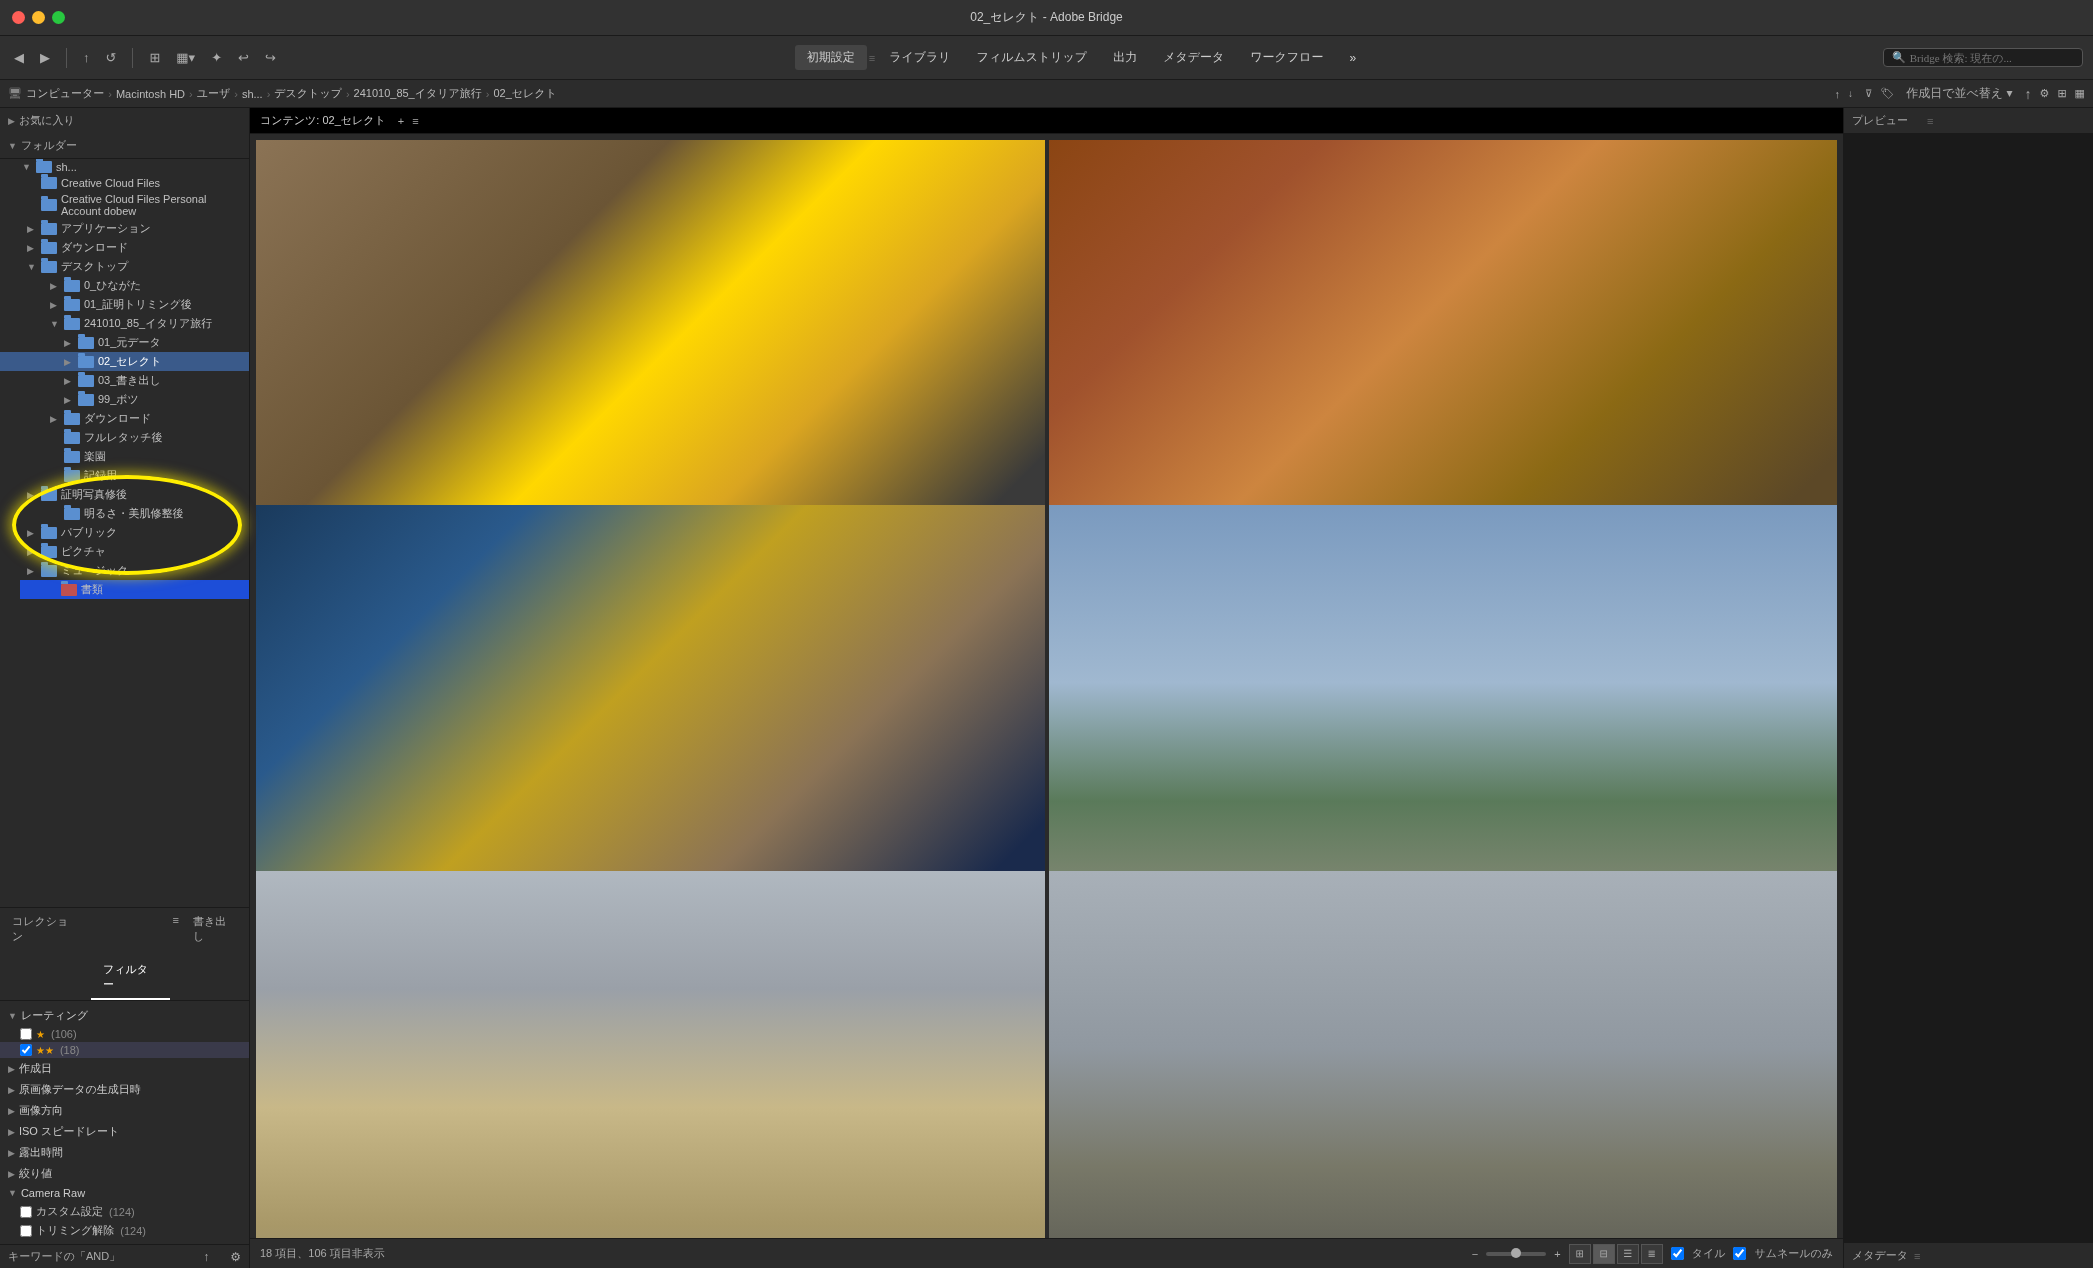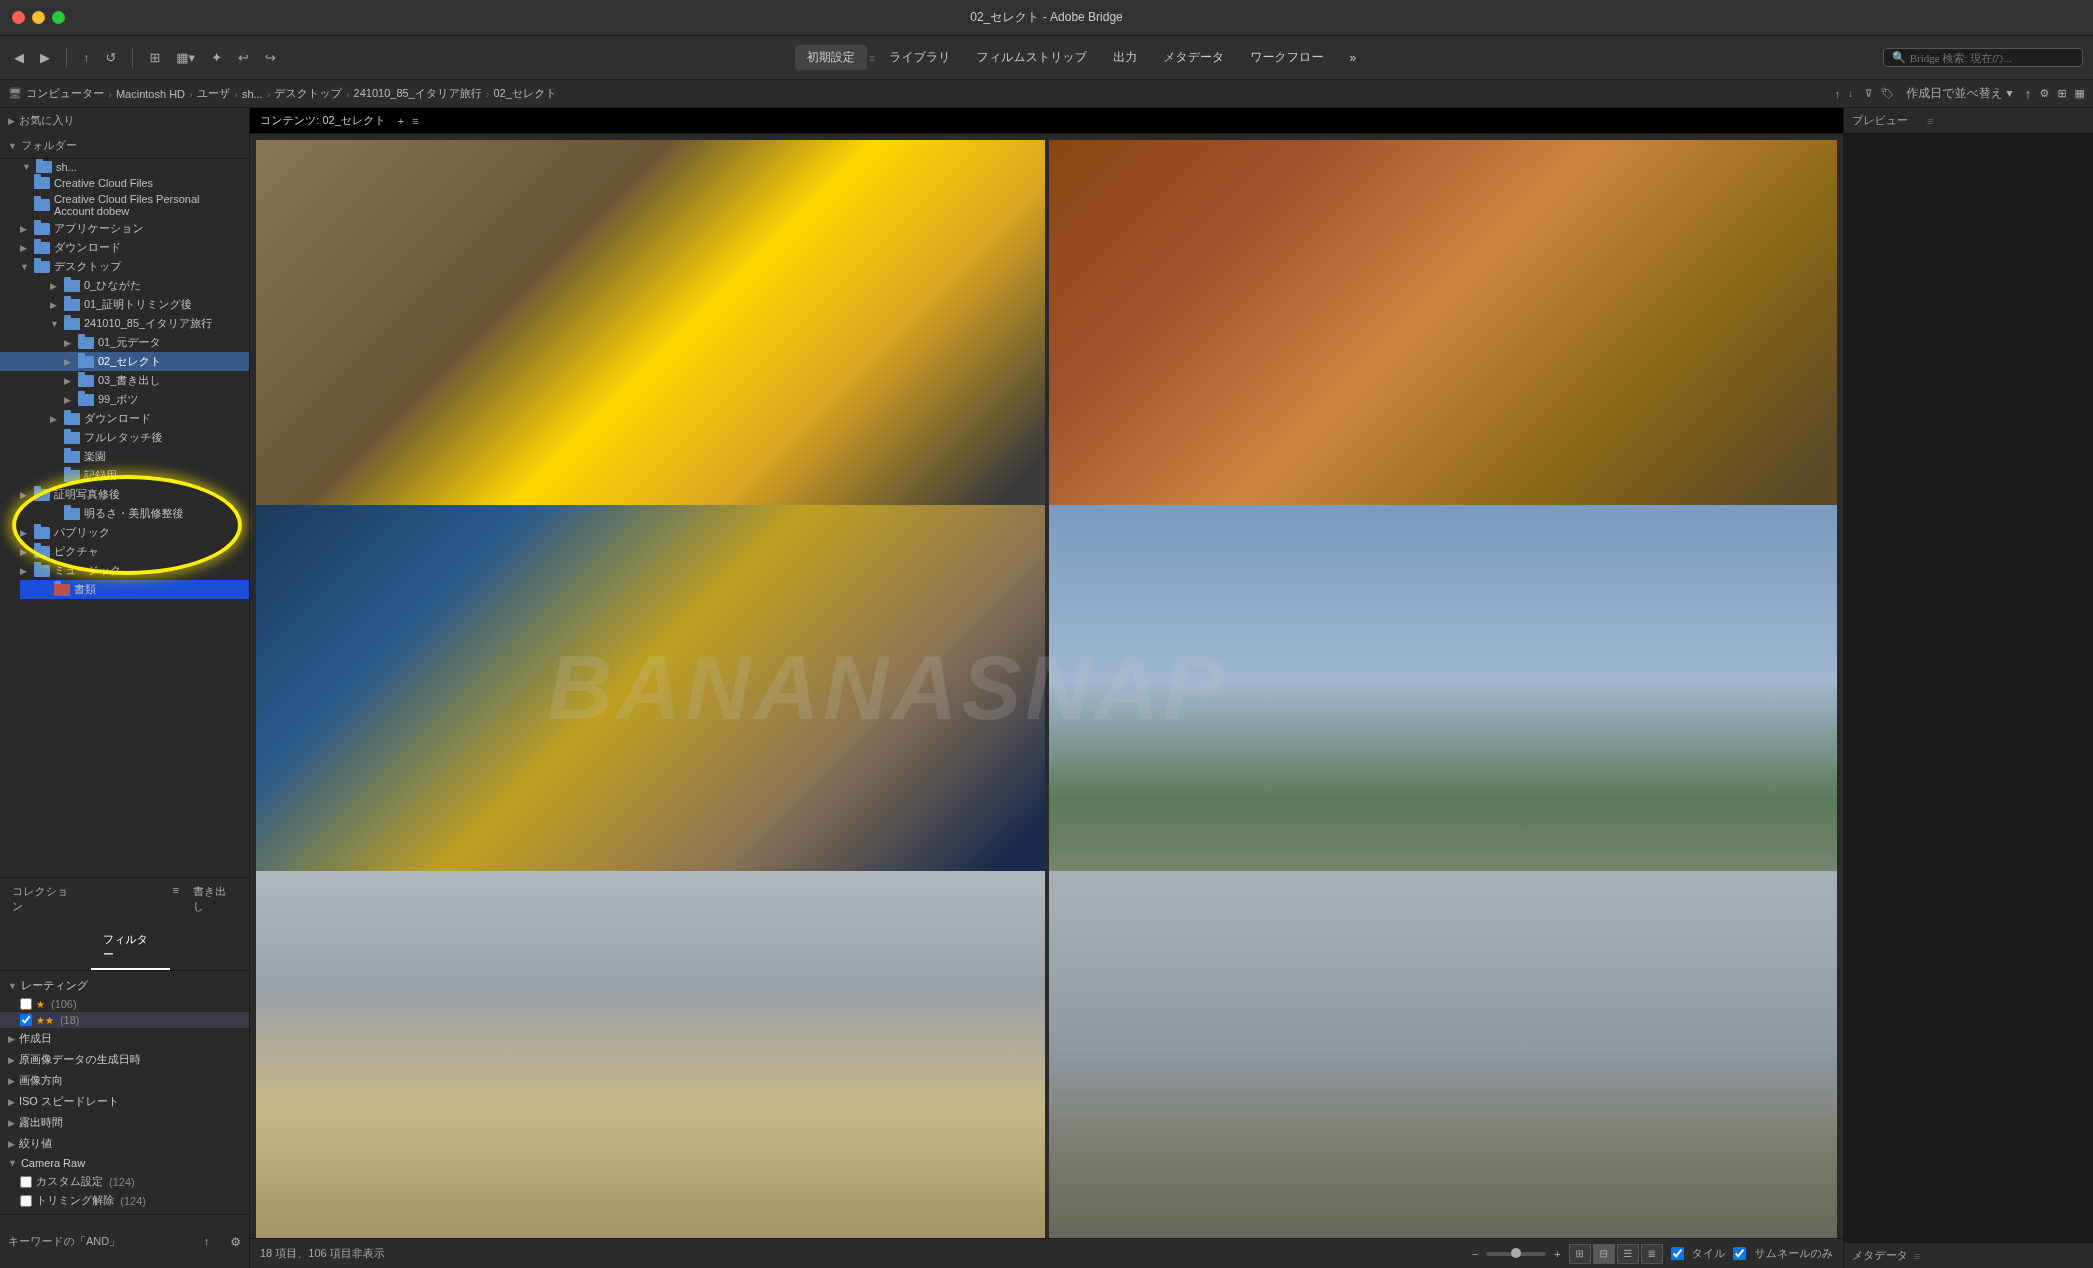--- a/index.html
+++ b/index.html
@@ -184,7 +184,7 @@
 
     
     .indent-1 { padding-left: 22px; }
-    .indent-2 { padding-left: 20px; }
+    .indent-2 { padding-left: 27px; }
     .indent-3 { padding-left: 50px; }
     .indent-4 { padding-left: 64px; }
 

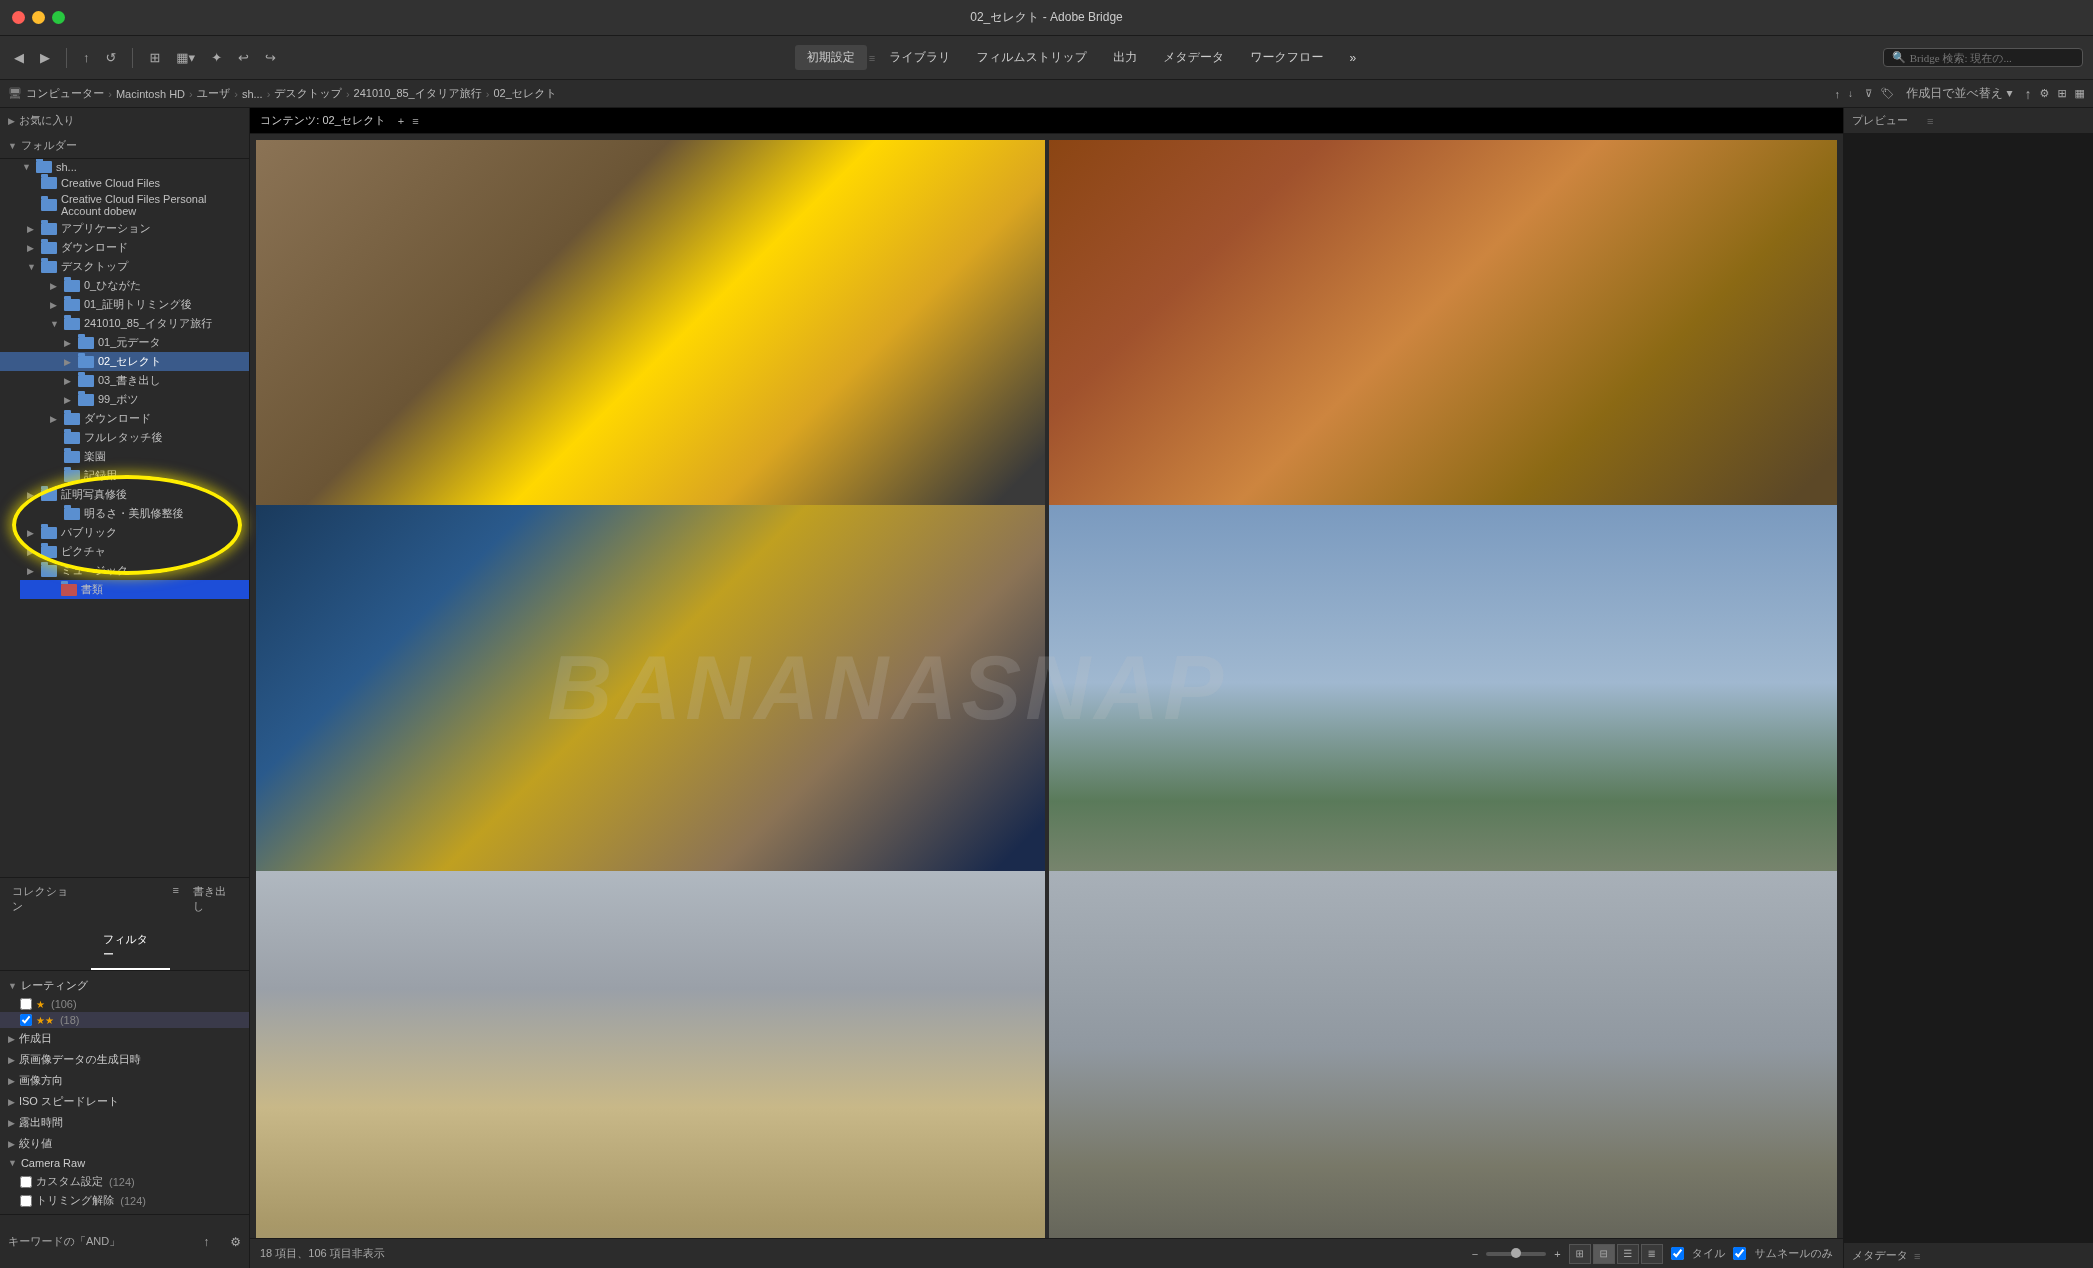--- a/index.html
+++ b/index.html
@@ -680,7 +680,6 @@
 
   <div class="content-area" style="position:relative;">
 
-    <div class="watermark">BANANASNAP</div>
 
     <div class="content-header">
       <span class="content-header-title">コンテンツ: 02_セレクト</span>

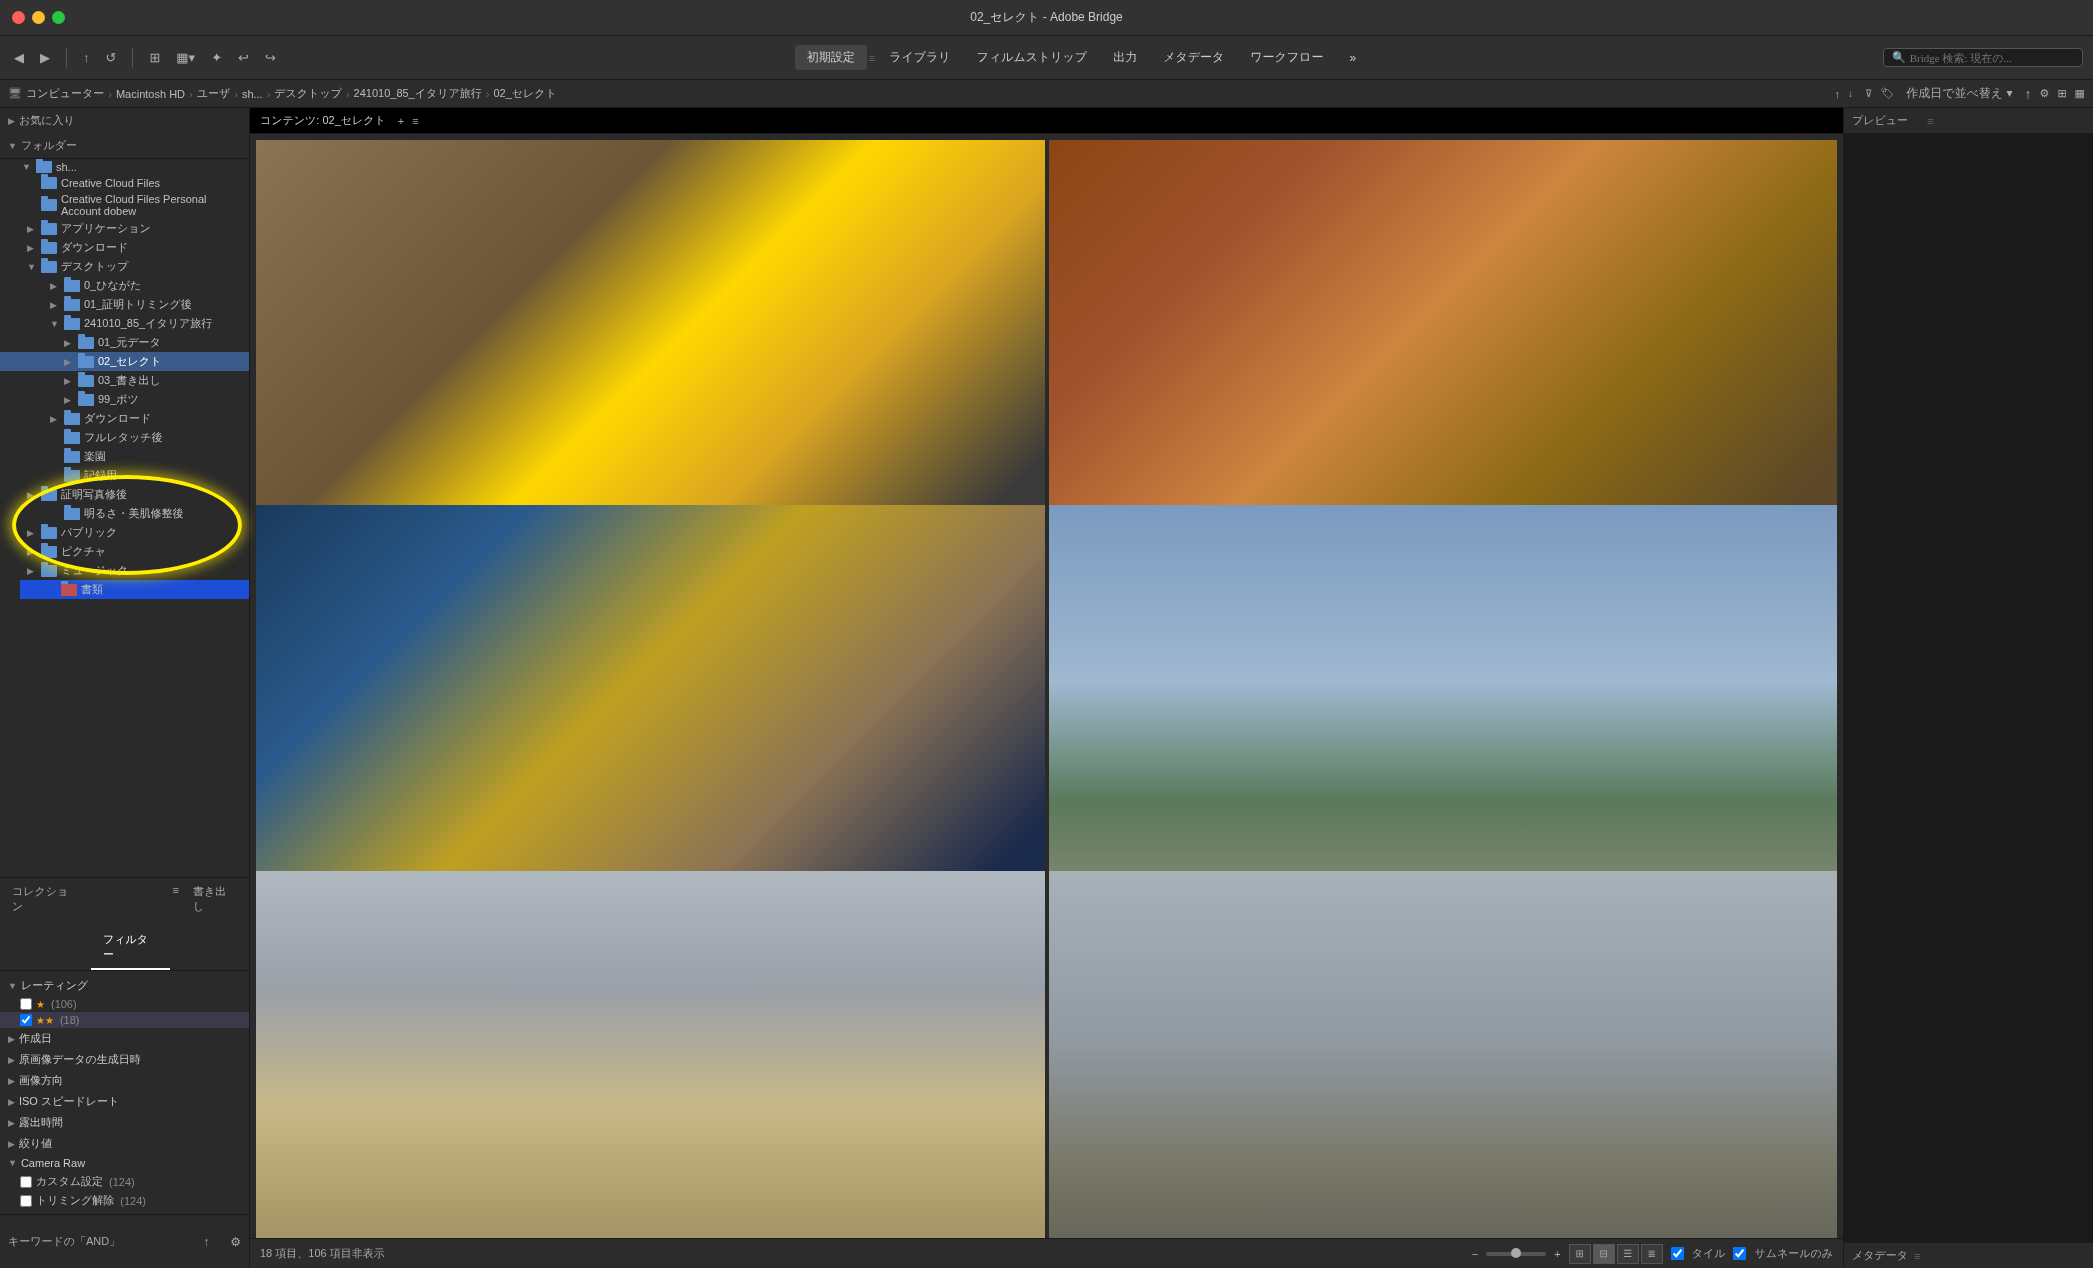--- a/index.html
+++ b/index.html
@@ -671,7 +671,7 @@
       </div>
     </div>
 
-    <div style="display:flex;align-items:center;padding:19px 8px;border-top:1px solid #1a1a1a;background:#2a2a2a;gap:17px;">
+    <div style="display:flex;align-items:center;padding:4px 8px;border-top:1px solid #1a1a1a;background:#2a2a2a;gap:17px;">
       <span style="font-size:11px;color:#aaa;flex:1">キーワードの「AND」</span>
       <span style="color:#aaa;cursor:pointer;font-size:12px">↑</span>
       <span style="color:#aaa;cursor:pointer;font-size:12px;margin-left:4px">⚙</span>

